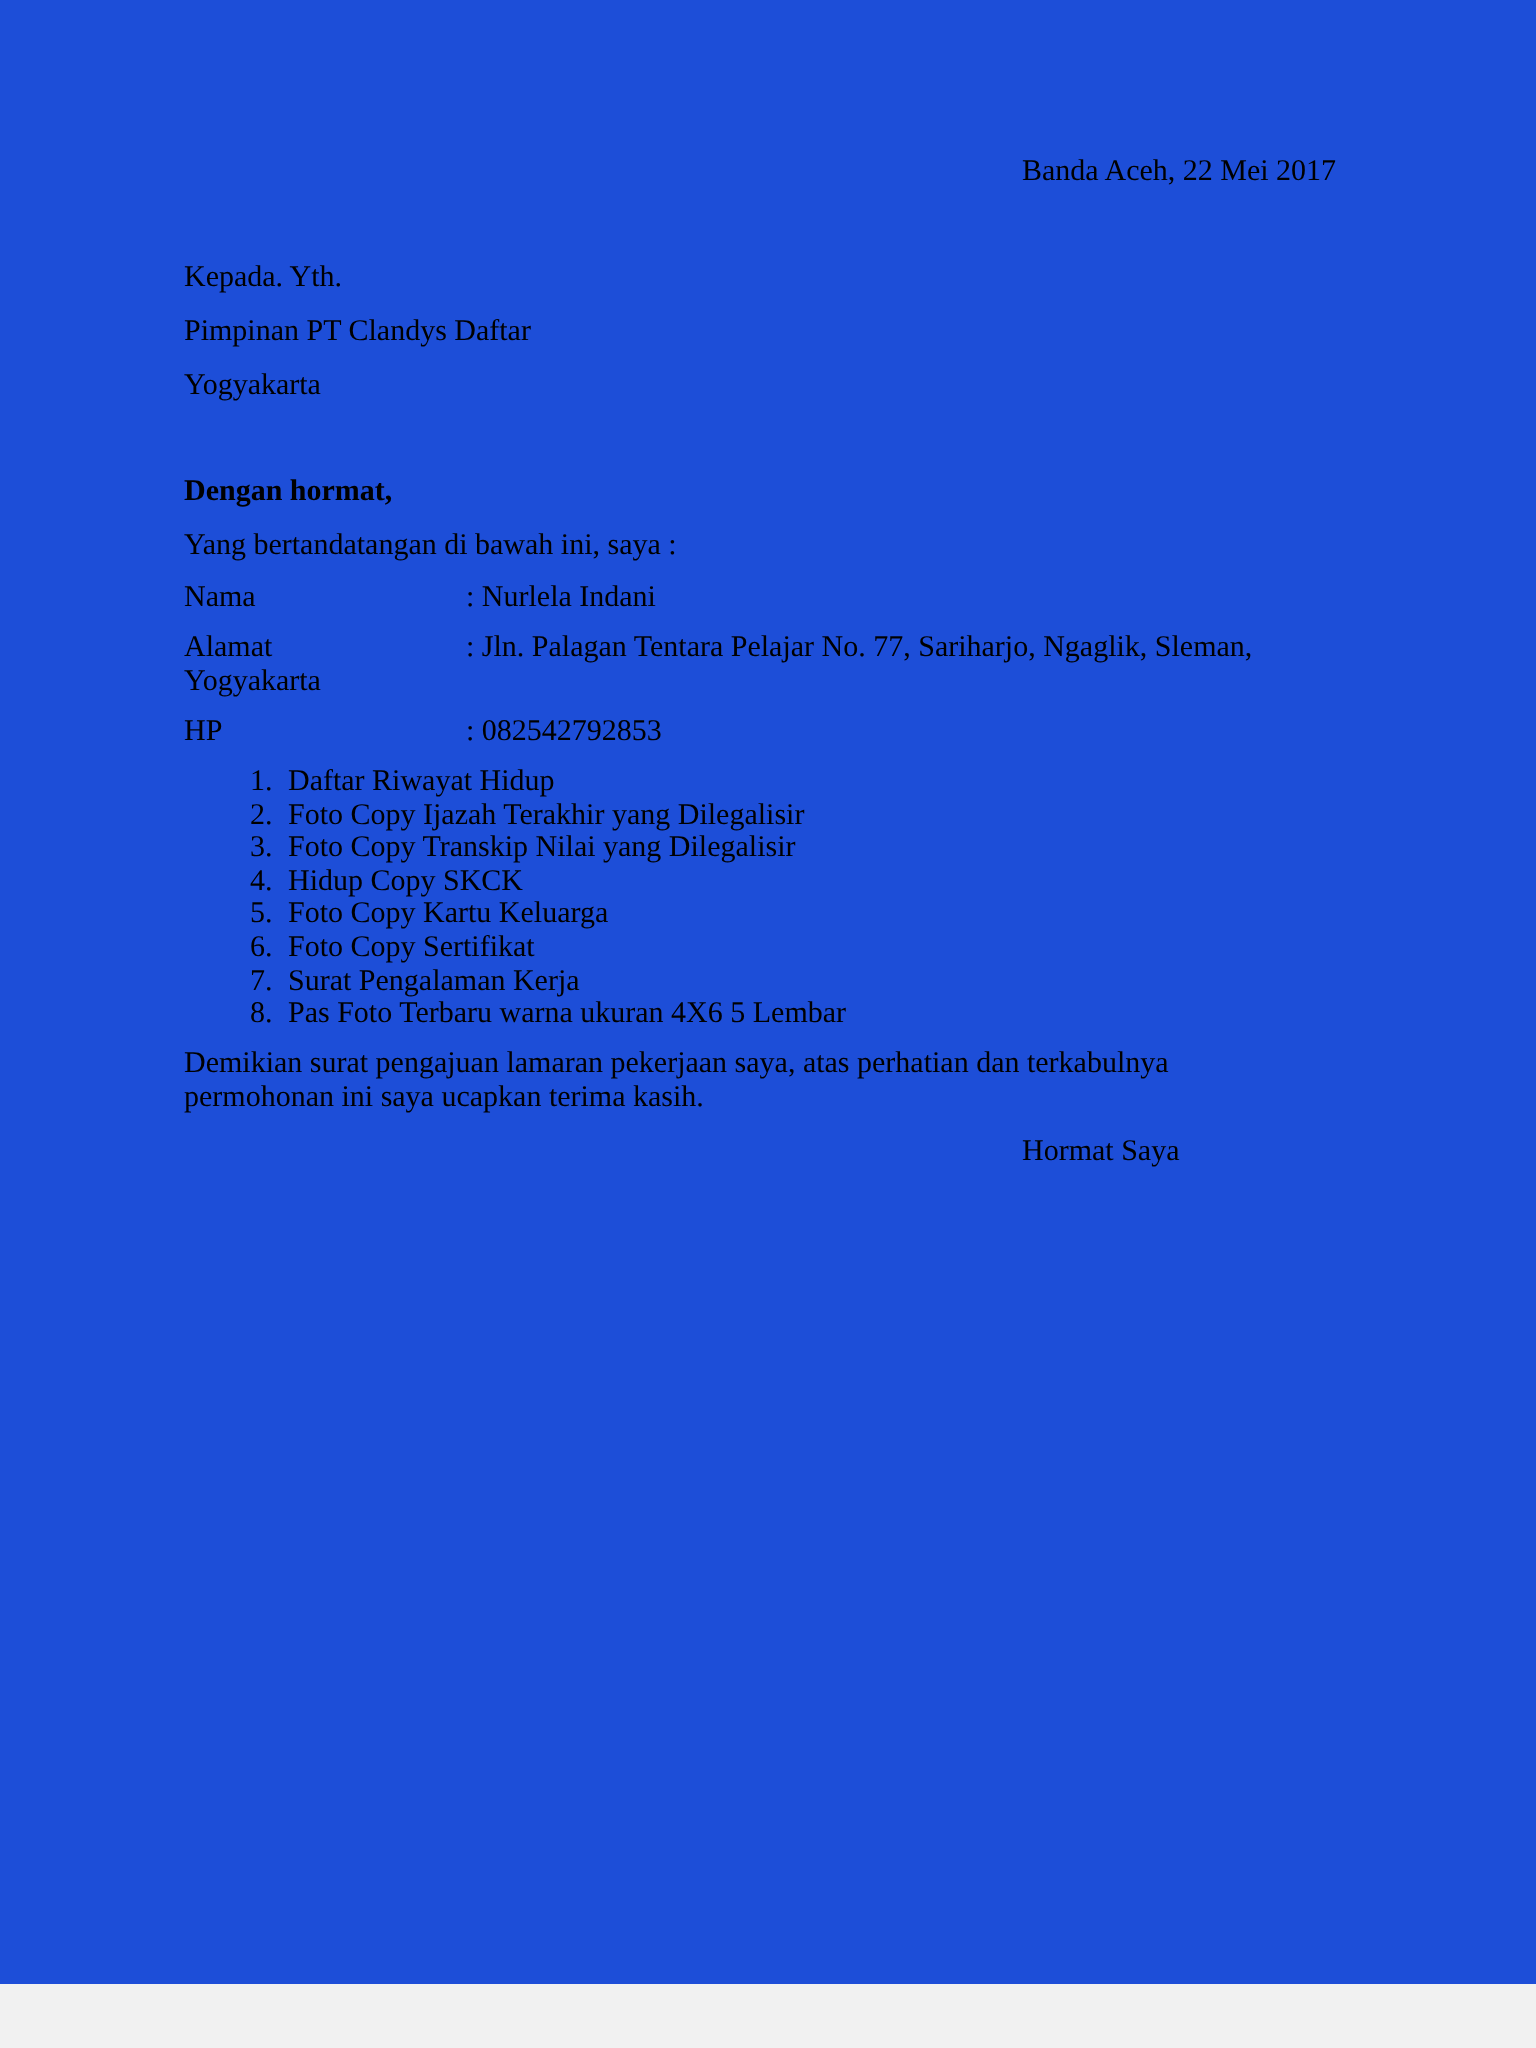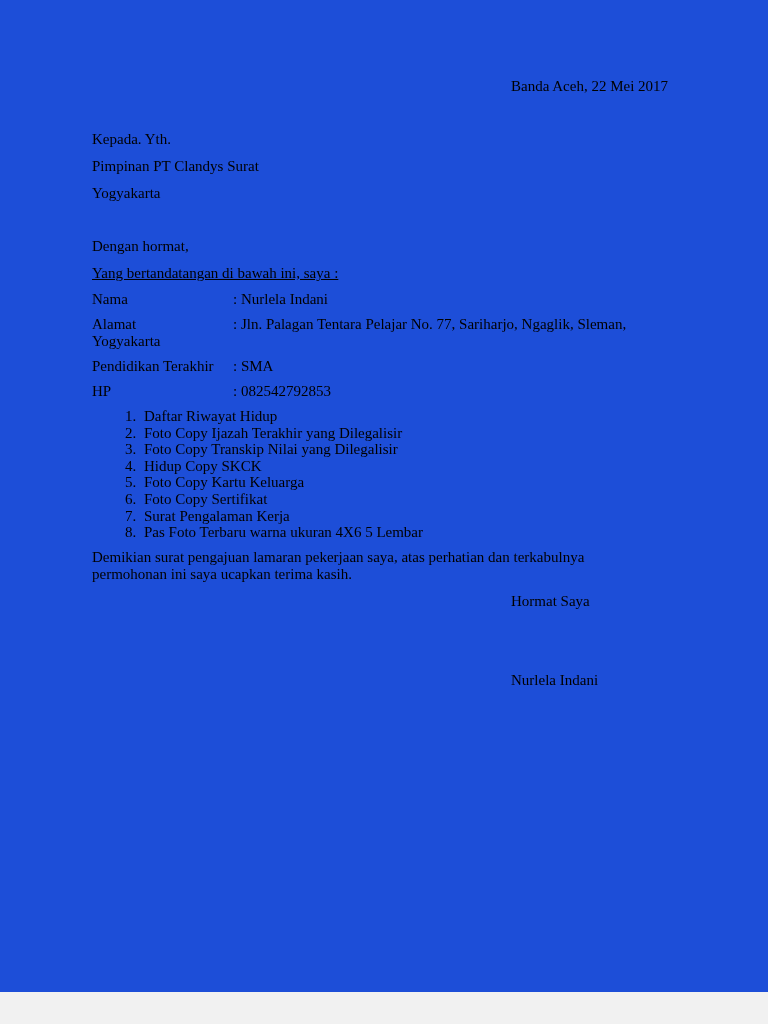--- a/index.html
+++ b/index.html
@@ -80,7 +80,7 @@
 
   <div class="recipient">
     <p>Kepada. Yth.</p>
-    <p>Pimpinan PT Clandys Surat</p>
+    <p>Pimpinan PT Clandys Daftar</p>
     <p>Yogyakarta</p>
   </div>
 

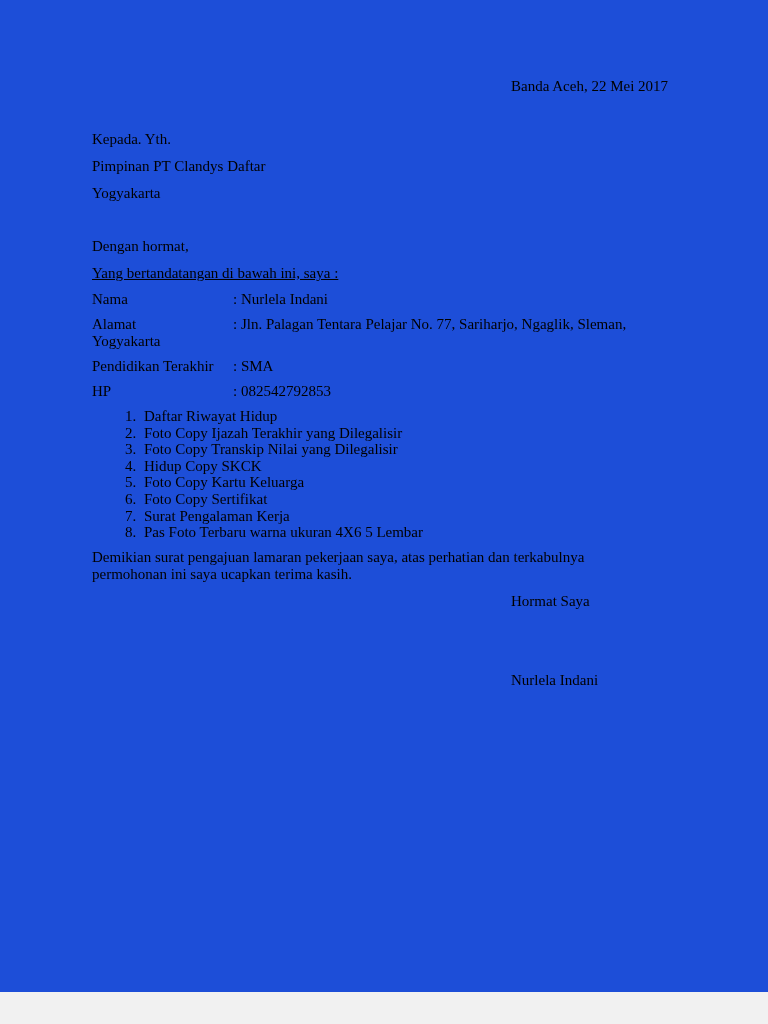--- a/index.html
+++ b/index.html
@@ -29,7 +29,7 @@
   }
   .recipient p { margin-bottom: 10px; }
 
-  .salutation { margin: 36px 0 10px 0; }
+  .salutation { margin: 36px 0 10px 0; font-weight: bold; }
   .intro-paragraph { margin: 0 0 8px 0; }
   .declaration { margin: 0 0 9px 0; text-decoration: underline; }
 

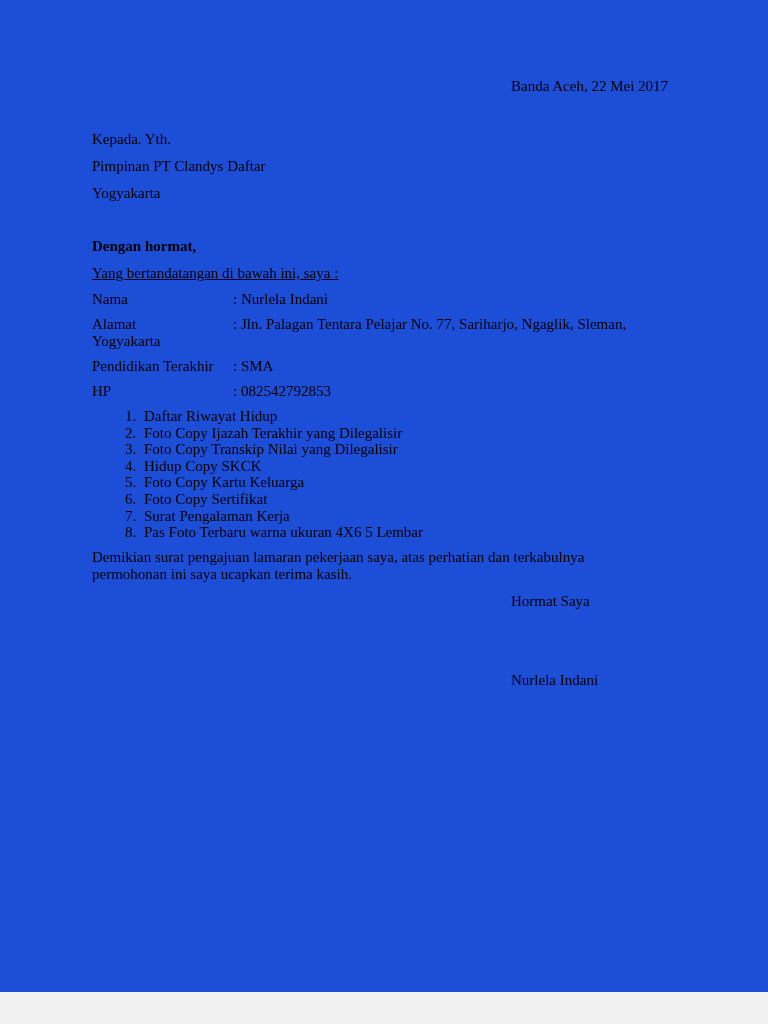--- a/index.html
+++ b/index.html
@@ -31,7 +31,7 @@
 
   .salutation { margin: 36px 0 10px 0; font-weight: bold; }
   .intro-paragraph { margin: 0 0 8px 0; }
-  .declaration { margin: 0 0 9px 0; text-decoration: underline; }
+  .declaration { margin: 0 0 9px 0; }
 
   .detail-row { margin: 0 0 8px 0; }
   .detail-label {

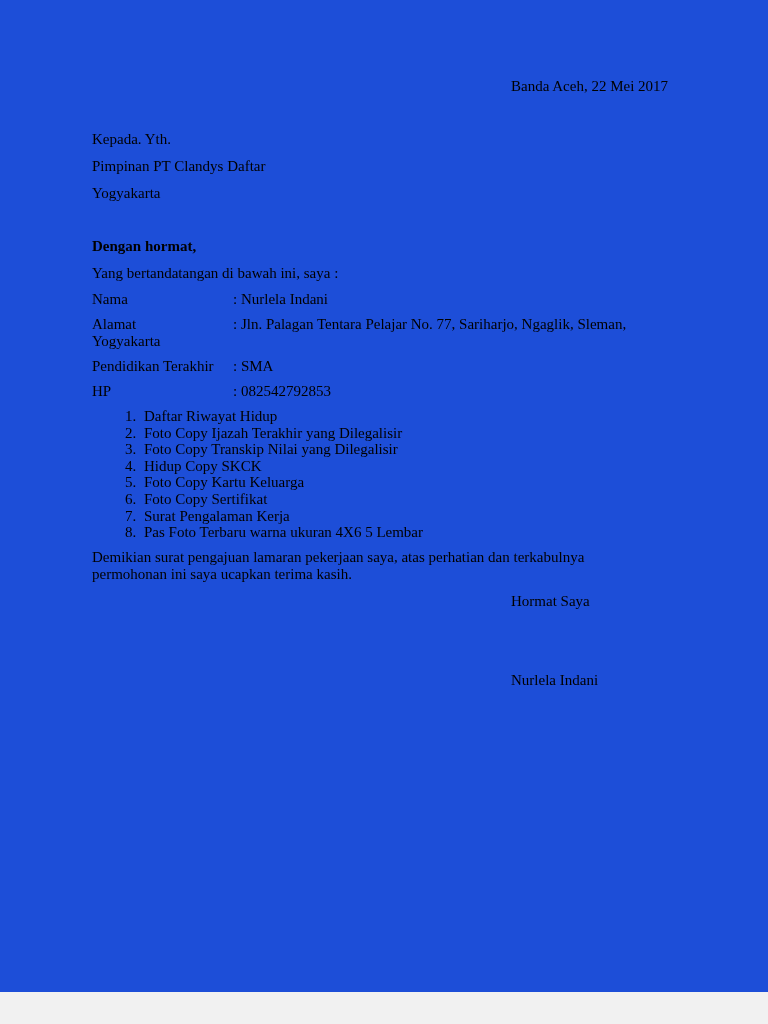--- a/index.html
+++ b/index.html
@@ -92,7 +92,6 @@
   <div class="details">
     <p class="detail-row"><span class="detail-label">Nama</span><span class="detail-value">: Nurlela Indani</span></p>
     <p class="detail-row"><span class="detail-label">Alamat</span><span class="detail-value">: Jln. Palagan Tentara Pelajar No. 77, Sariharjo, Ngaglik, Sleman, Yogyakarta</span></p>
-    <p class="detail-row"><span class="detail-label">Pendidikan Terakhir</span><span class="detail-value">: SMA</span></p>
     <p class="detail-row"><span class="detail-label">HP</span><span class="detail-value">: 082542792853</span></p>
   </div>
 

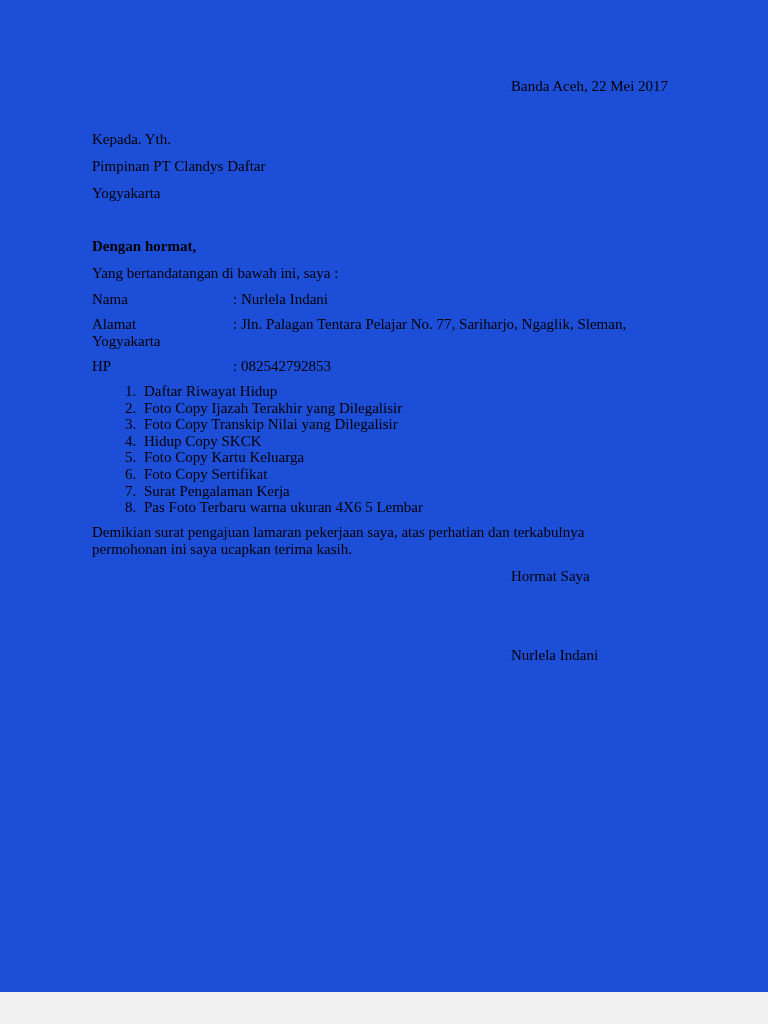--- a/index.html
+++ b/index.html
@@ -111,7 +111,6 @@
 
   <p class="signature-salutation">Hormat Saya</p>
 
-  <p class="signature-name">Nurlela Indani</p>
 
   <div class="page-bottom-edge"></div>
 

